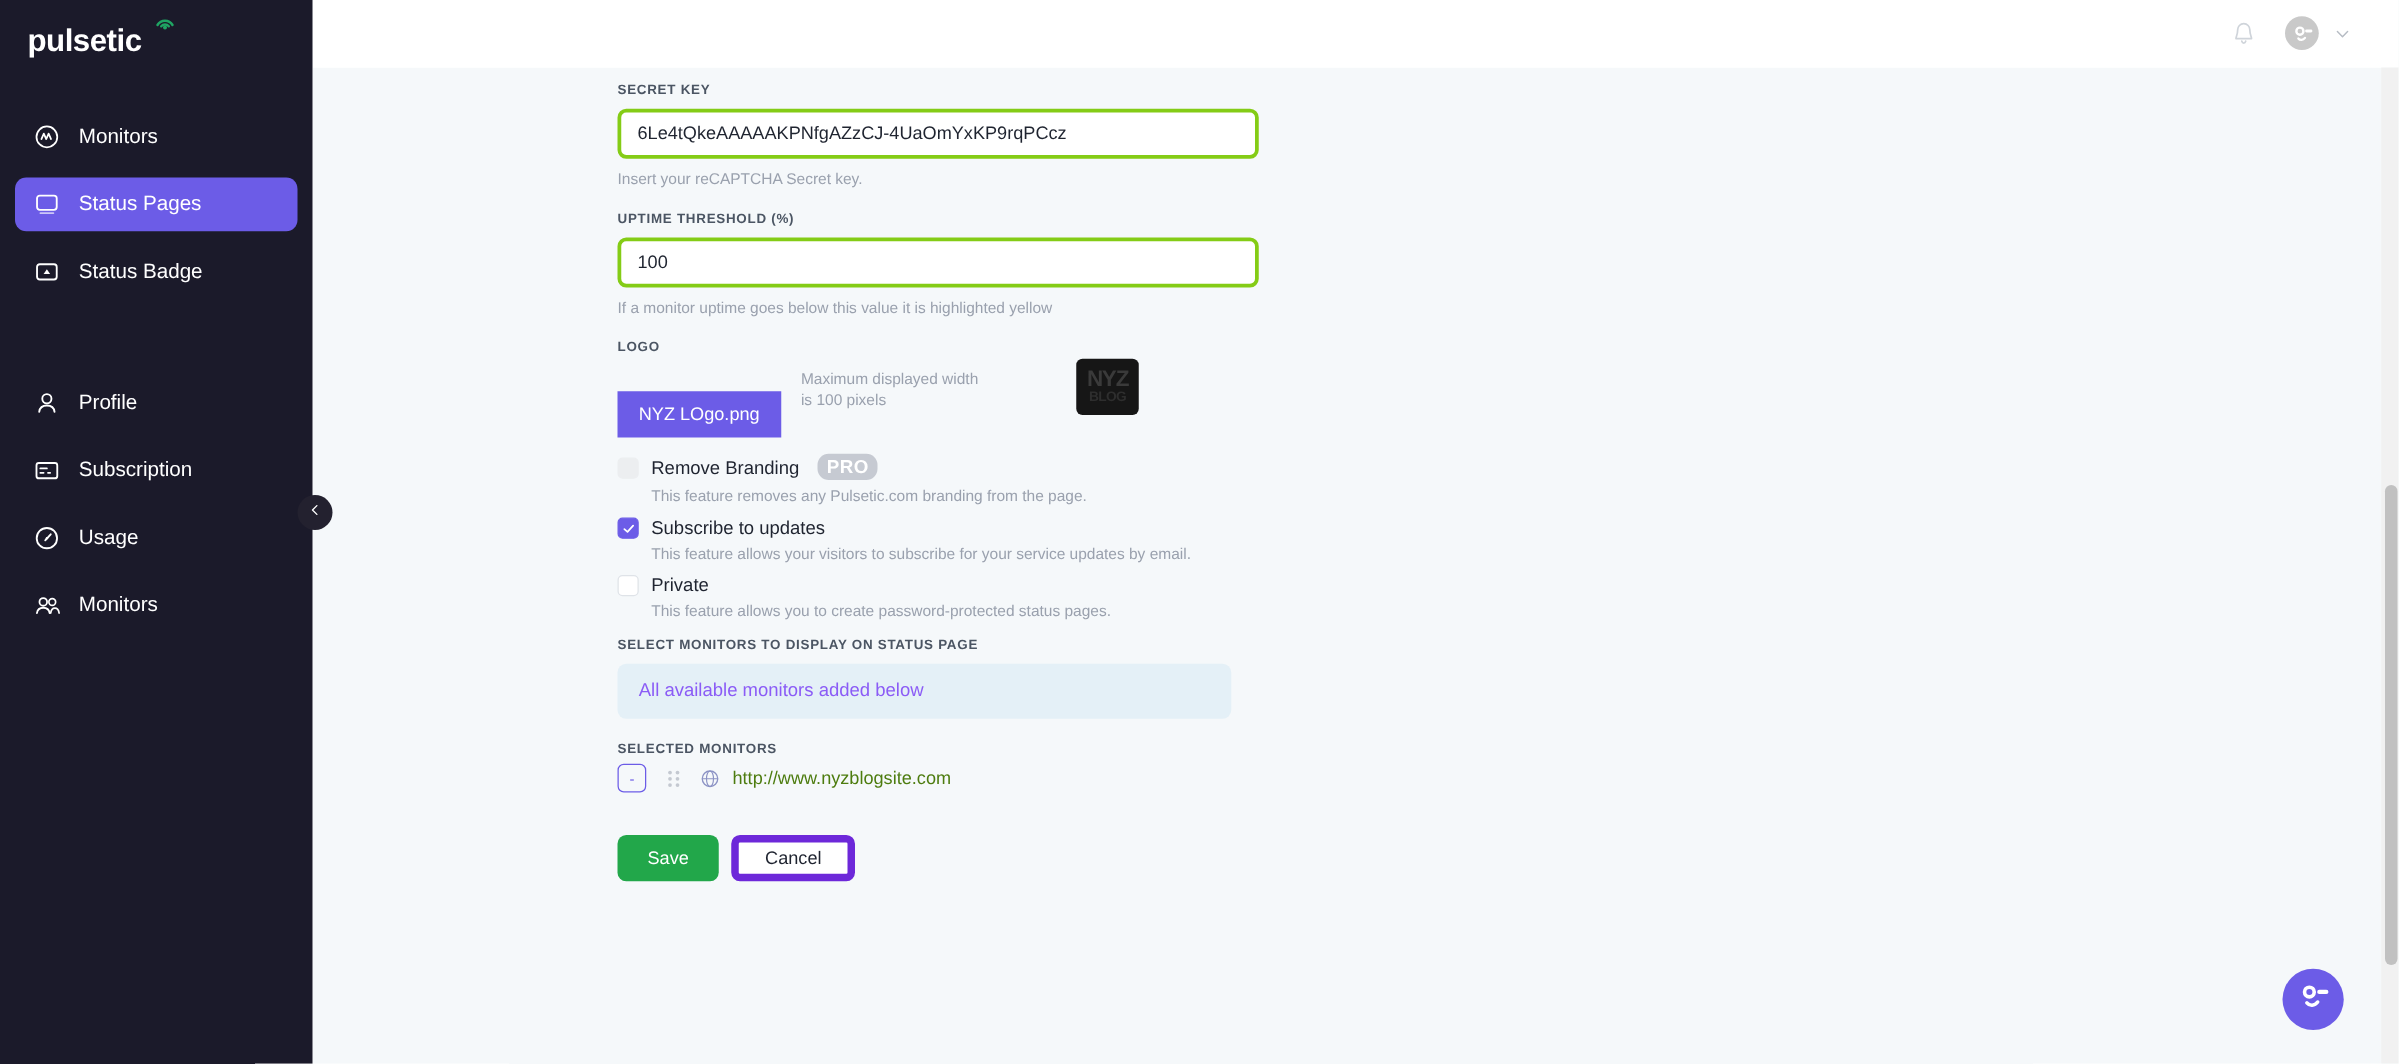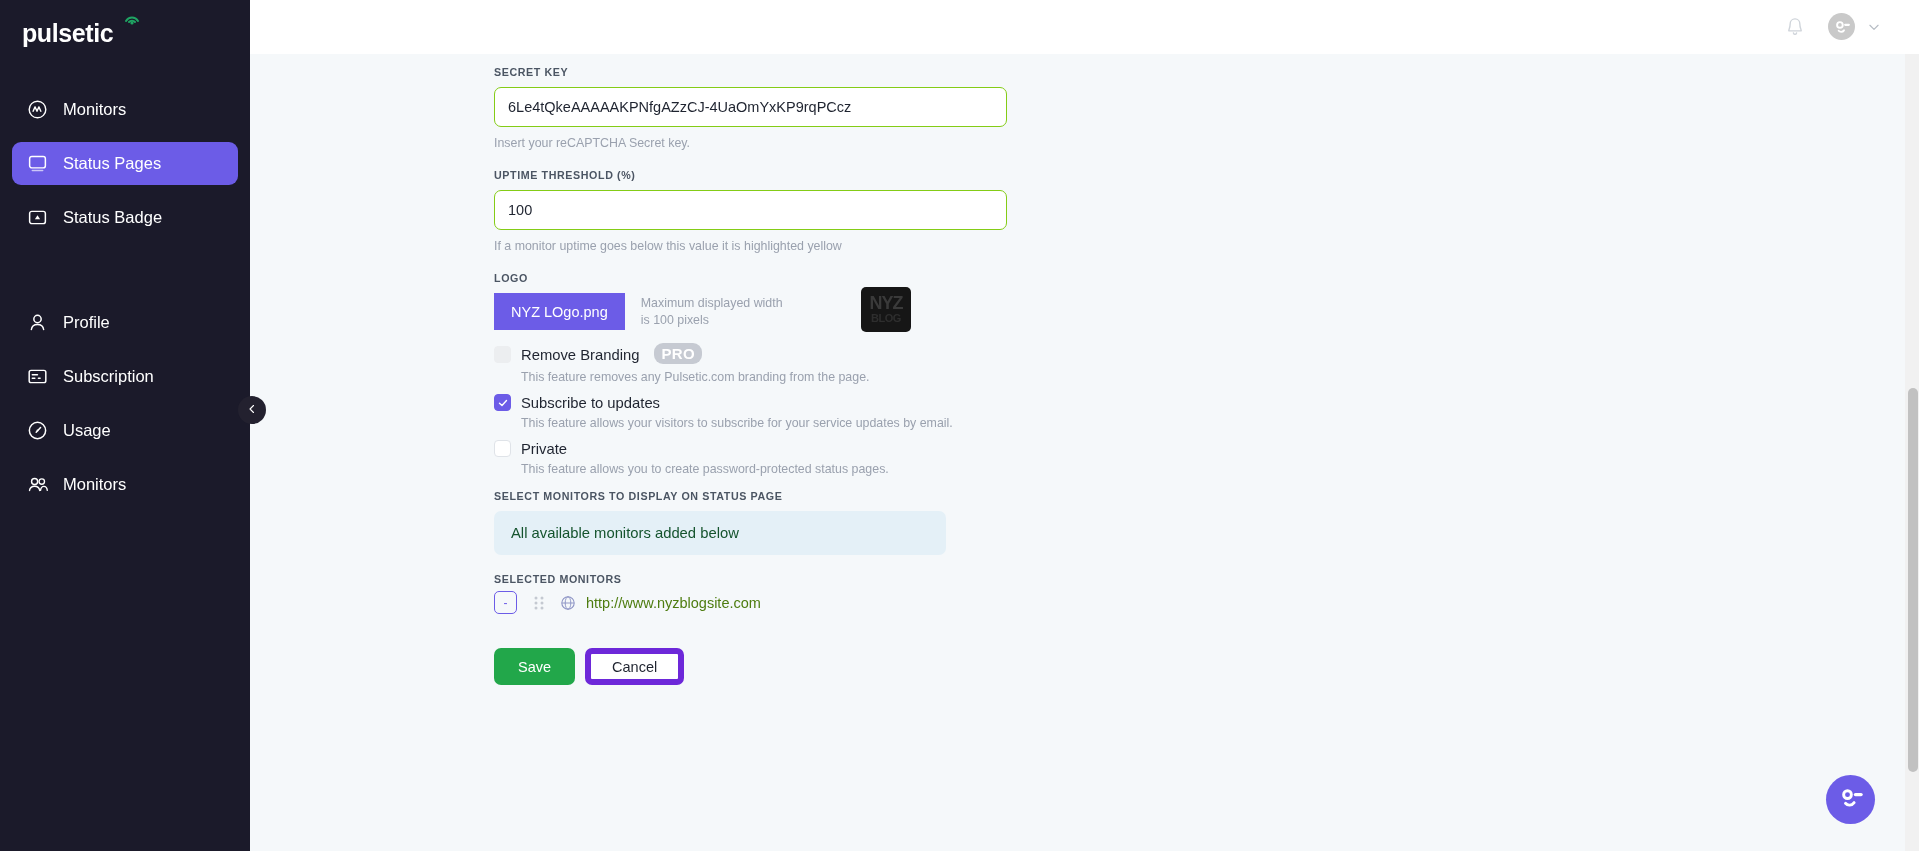--- a/index.html
+++ b/index.html
@@ -128,7 +128,7 @@
     width: 513px;
     height: 40px;
     background: #ffffff;
-    border: 1px solid #84cc16;
+    border: 3px solid #84cc16;
     border-radius: 7px;
     padding: 0 13px;
     font-size: 14.5px;

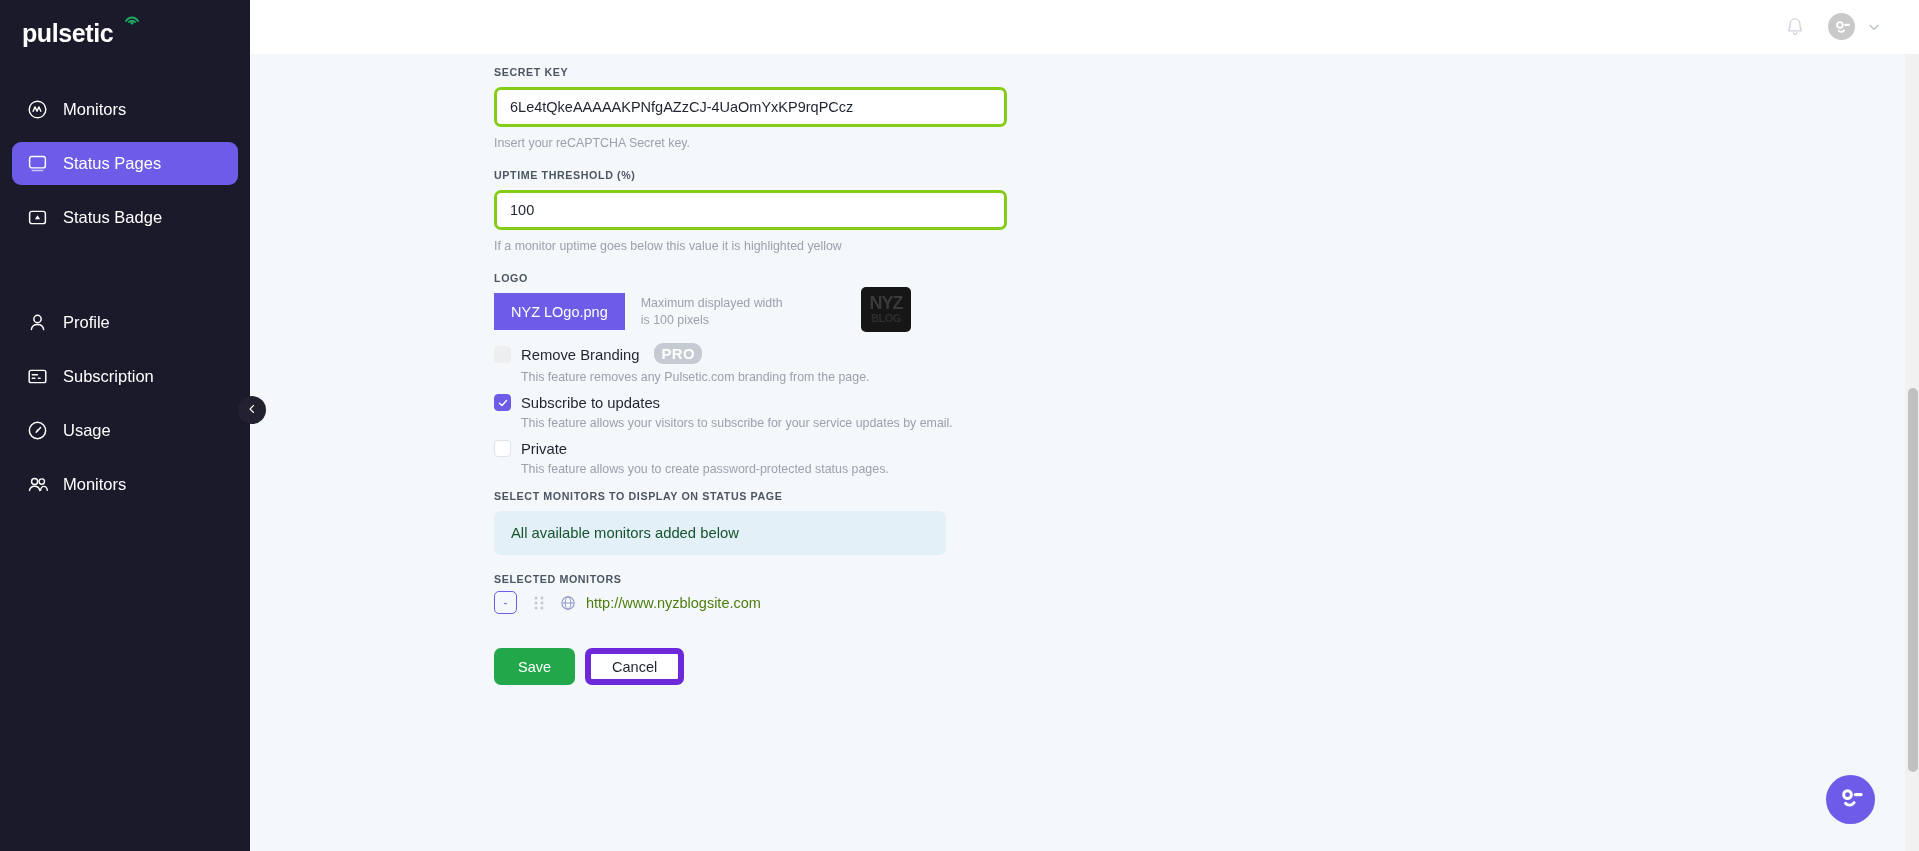--- a/index.html
+++ b/index.html
@@ -161,6 +161,7 @@
     font-family: "Liberation Sans", sans-serif;
     cursor: pointer;
     white-space: nowrap;
+    margin-top: 20px;
   }
   .logo-note {
     font-size: 12.4px;

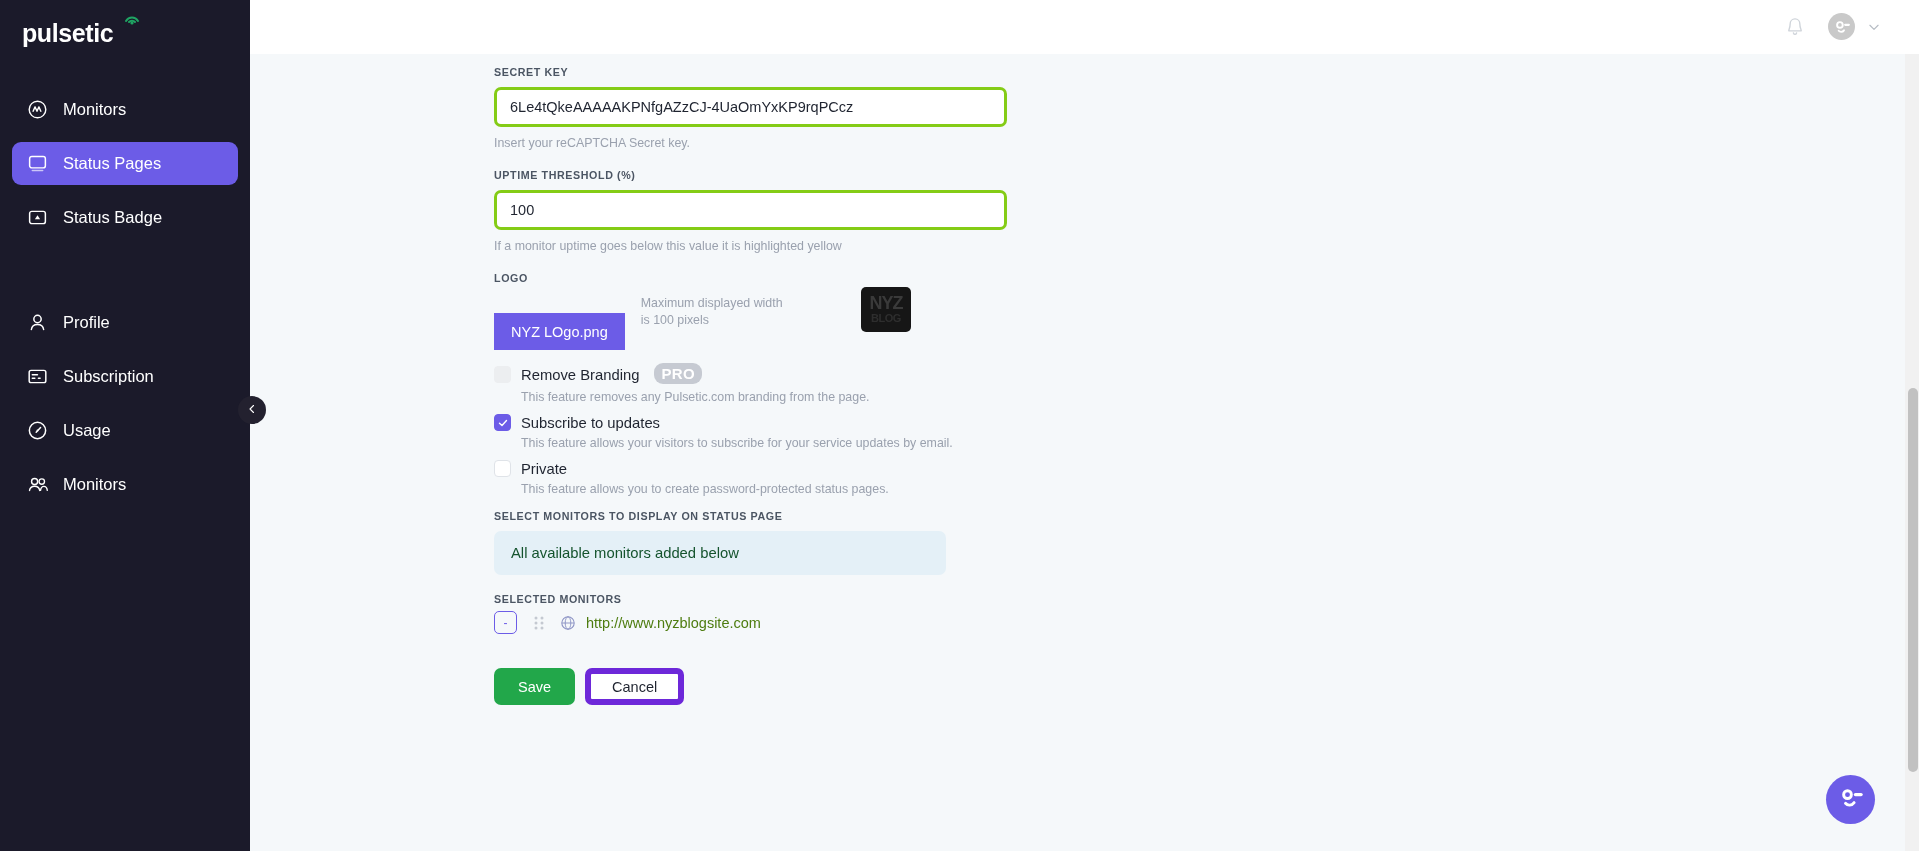--- a/index.html
+++ b/index.html
@@ -242,7 +242,7 @@
 
   
   .select-banner {
-    width: 452px;
+    width: 491px;
     height: 44px;
     background: #e4f0f7;
     border-radius: 7px;
@@ -250,7 +250,7 @@
     align-items: center;
     padding-left: 17px;
     font-size: 14.8px;
-    color: #14532d;
+    color: #8b5cf6;
   }
 
   

